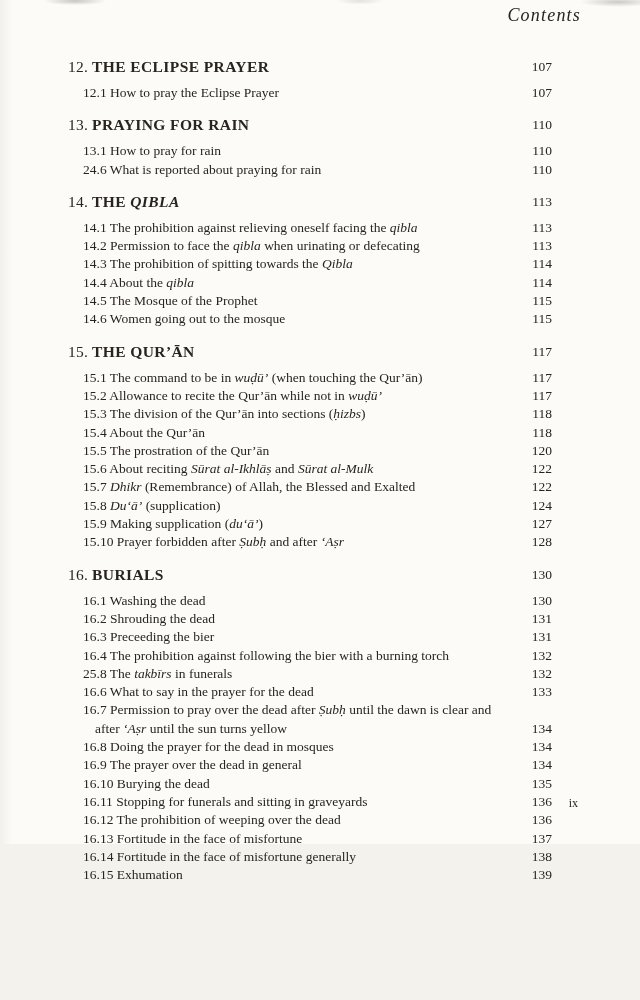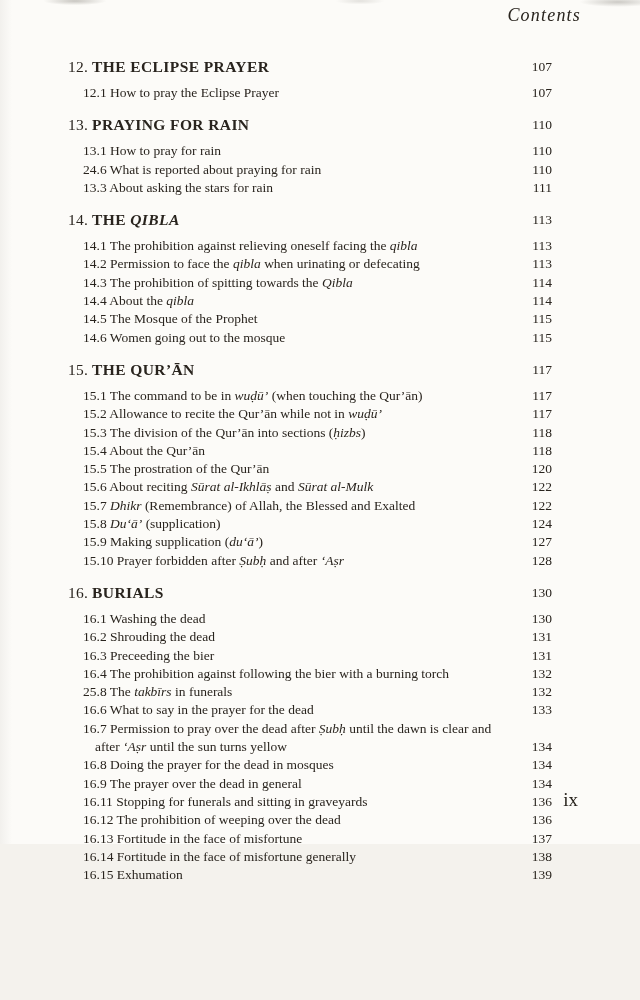--- a/index.html
+++ b/index.html
@@ -136,10 +136,6 @@
             <div class="entry-label"><span>24.6 What is reported about praying for rain</span></div>
             <div class="pagenum">110</div>
           </div>
-          <div class="row">
-            <div class="entry-label"><span>13.3 About asking the stars for rain</span></div>
-            <div class="pagenum">111</div>
-          </div>
         </div>
       </section>
       <section class="toc-section">

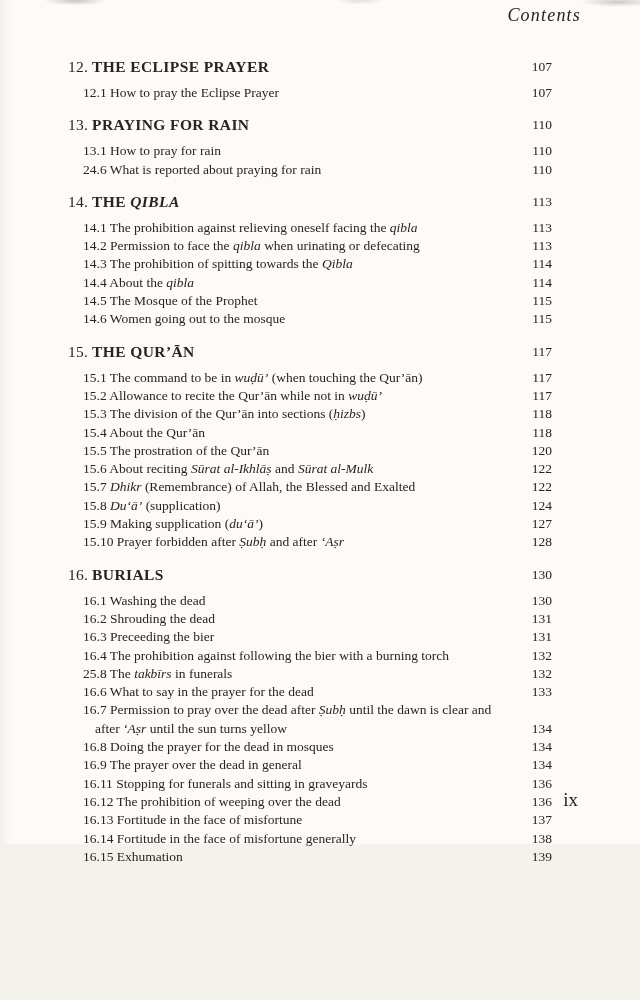--- a/index.html
+++ b/index.html
@@ -261,6 +261,10 @@
             <div class="pagenum">134</div>
           </div>
           <div class="row">
+            <div class="entry-label"><span>16.10 Burying the dead</span></div>
+            <div class="pagenum">135</div>
+          </div>
+          <div class="row">
             <div class="entry-label"><span>16.11 Stopping for funerals and sitting in graveyards</span></div>
             <div class="pagenum">136</div>
           </div>

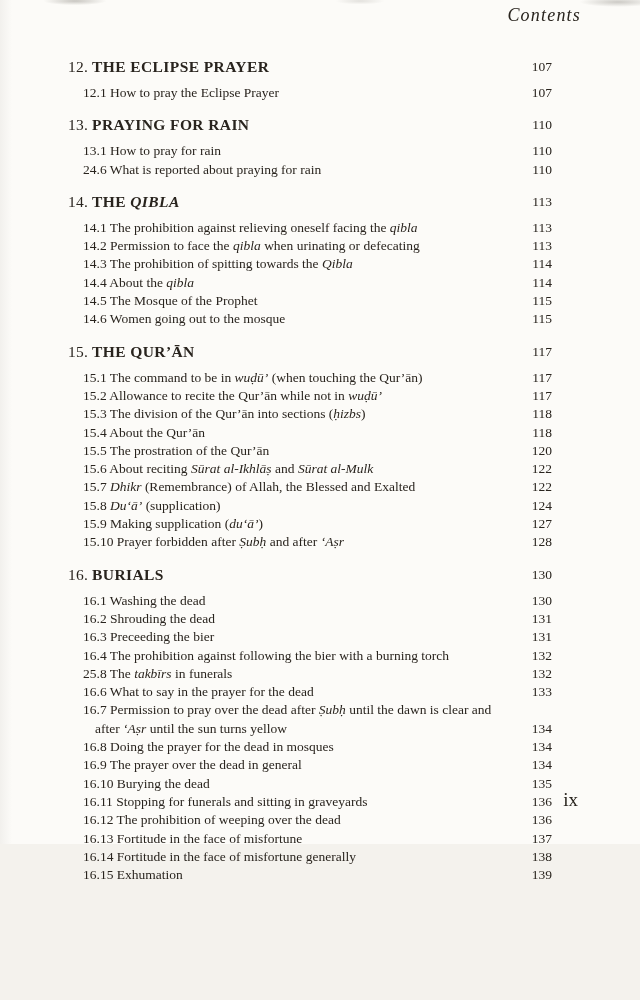--- a/index.html
+++ b/index.html
@@ -99,7 +99,7 @@
     position: absolute;
     bottom: 33px;
     right: 62px;
-    font-size: 19px;
+    font-size: 12px;
     color: #29241e;
   }
 </style>

